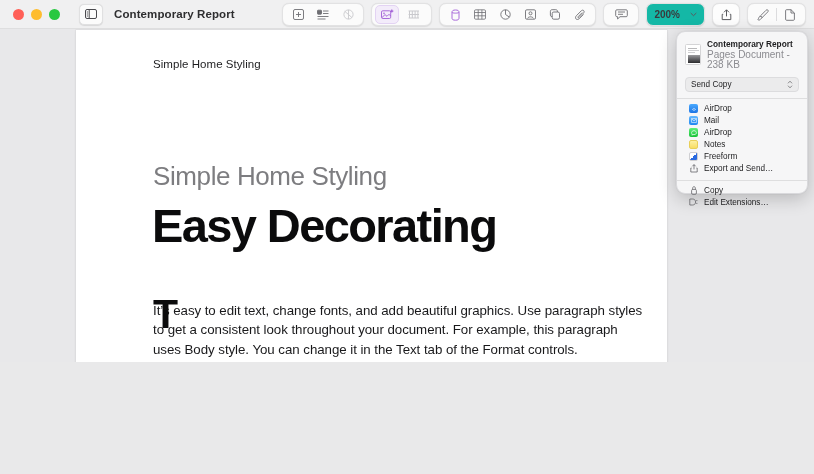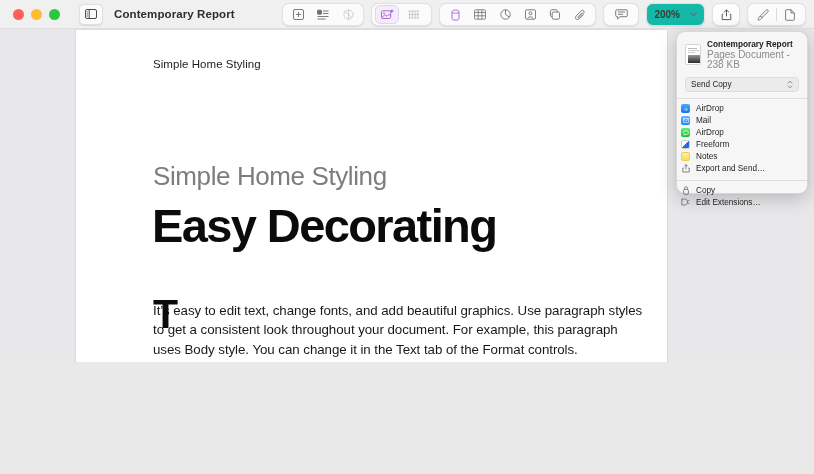--- a/index.html
+++ b/index.html
@@ -180,7 +180,7 @@
   .hr.tight { margin: 5px 0 4px 0; }
   .mrow {
     display:flex; align-items:center; gap:6px;
-    padding: 0 4px; height: 12px;
+    padding: 0 12px; height: 12px;
     font-size: 8.2px; color:#1d1d1f;
   }
   .mic { width: 9px; height: 9px; border-radius: 2px; flex:none;

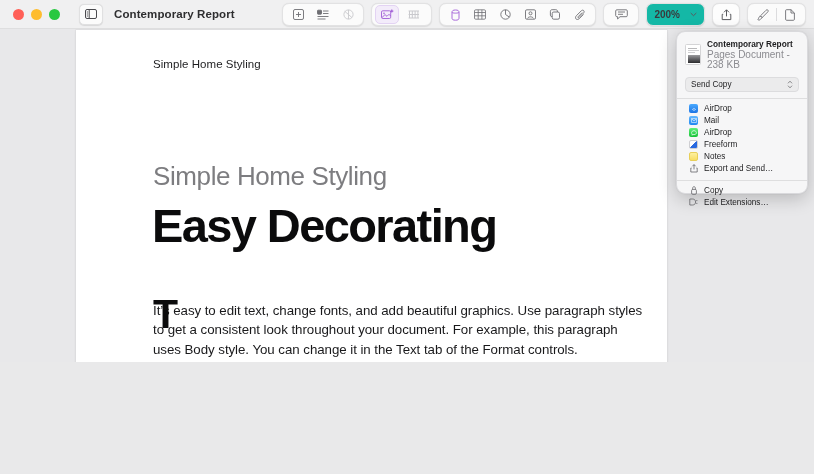--- a/index.html
+++ b/index.html
@@ -435,13 +435,13 @@
     </div>
 
     <div class="mrow">
+      <span class="mic notes"></span>
+      <span>Notes</span>
+    </div>
+
+    <div class="mrow">
       <span class="mic freeform"></span>
       <span>Freeform</span>
-    </div>
-
-    <div class="mrow">
-      <span class="mic notes"></span>
-      <span>Notes</span>
     </div>
 
     <div class="mrow">

